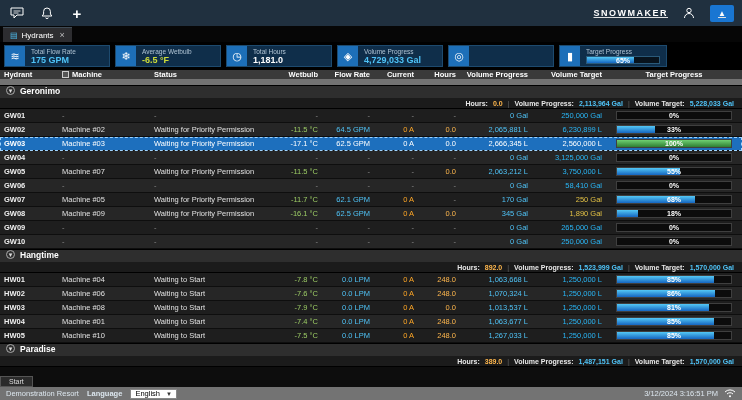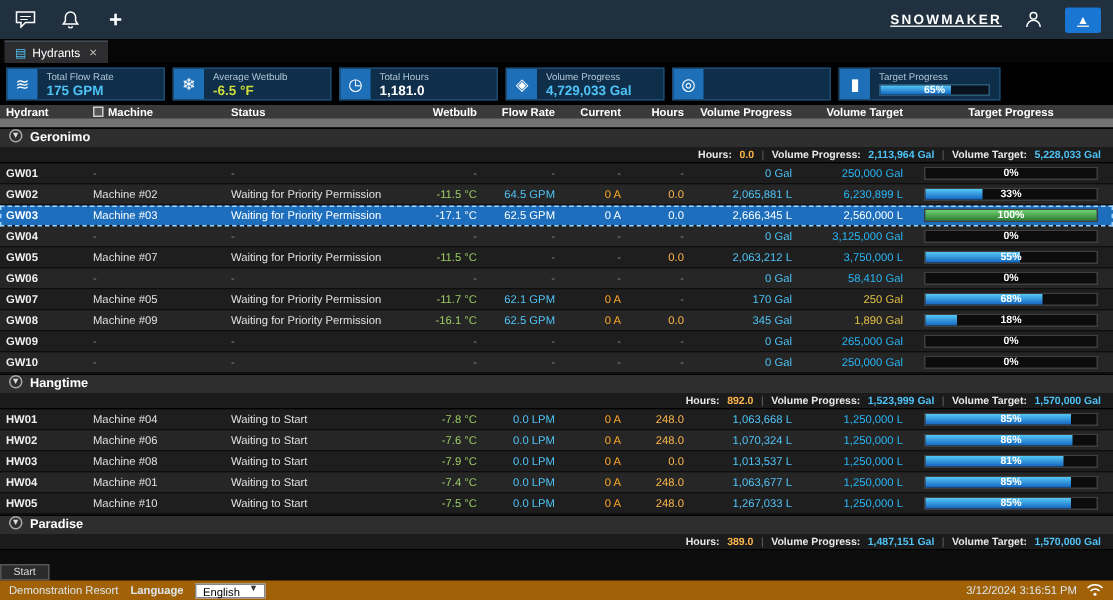--- a/index.html
+++ b/index.html
@@ -68,7 +68,7 @@
   .bar .fill.green { background:linear-gradient(180deg,#6fd072,#2e7d32); }
   .bar .pct { position:absolute; inset:0; text-align:center; font-size:7px; line-height:8px; color:#fff; font-weight:bold; }
   
-  .statusbar { position:absolute; left:0; right:0; bottom:0; height:13px; background:#a16207; display:flex; align-items:center; gap:8px; padding:0 6px; font-size:7.5px; color:#dce6ee; }
+  .statusbar { position:absolute; left:0; right:0; bottom:0; height:13px; background:#737373; display:flex; align-items:center; gap:8px; padding:0 6px; font-size:7.5px; color:#dce6ee; }
   .lang-label { font-weight:bold; }
   .lang-select { background:#fff; color:#000; height:10px; display:flex; align-items:flex-start; gap:6px; padding:0 4px; font-size:7.5px; border:1px solid #888; cursor:pointer; }
   .lang-select .arr { font-size:6px; color:#333; }

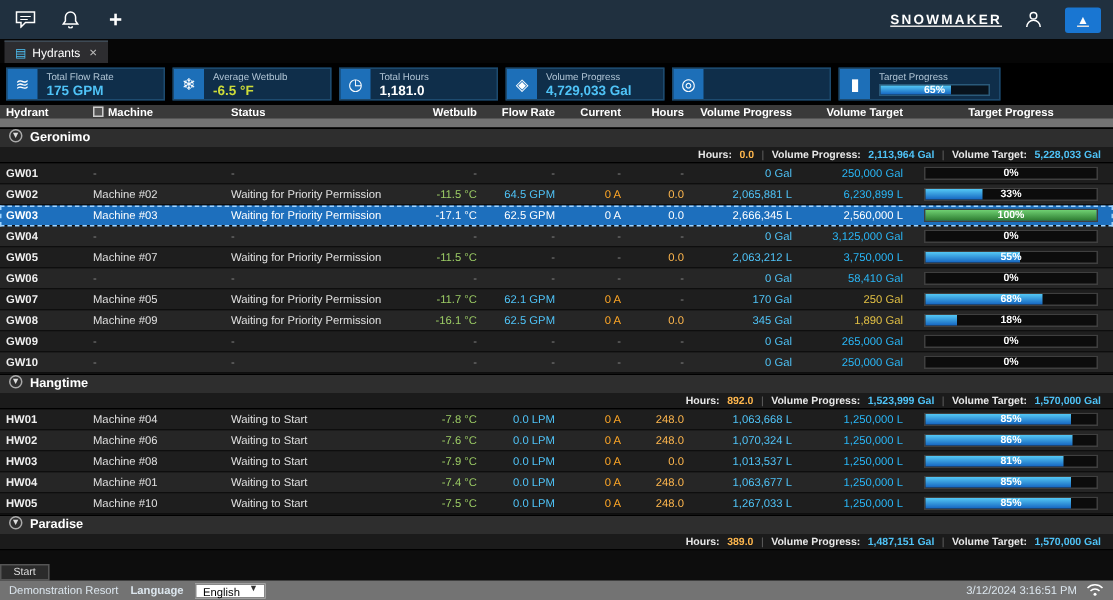--- a/index.html
+++ b/index.html
@@ -70,7 +70,7 @@
   
   .statusbar { position:absolute; left:0; right:0; bottom:0; height:13px; background:#737373; display:flex; align-items:center; gap:8px; padding:0 6px; font-size:7.5px; color:#dce6ee; }
   .lang-label { font-weight:bold; }
-  .lang-select { background:#fff; color:#000; height:10px; display:flex; align-items:flex-start; gap:6px; padding:0 4px; font-size:7.5px; border:1px solid #888; cursor:pointer; }
+  .lang-select { background:#fff; color:#000; height:10px; display:flex; align-items:center; gap:6px; padding:0 4px; font-size:7.5px; border:1px solid #888; cursor:pointer; }
   .lang-select .arr { font-size:6px; color:#333; }
   .sb-right { margin-left:auto; display:flex; align-items:center; gap:6px; }
   .start-chip { position:absolute; left:0; bottom:13px; background:#2b2b2b; border:1px solid #555; color:#ddd; font-size:7px; padding:1px 8px; }

